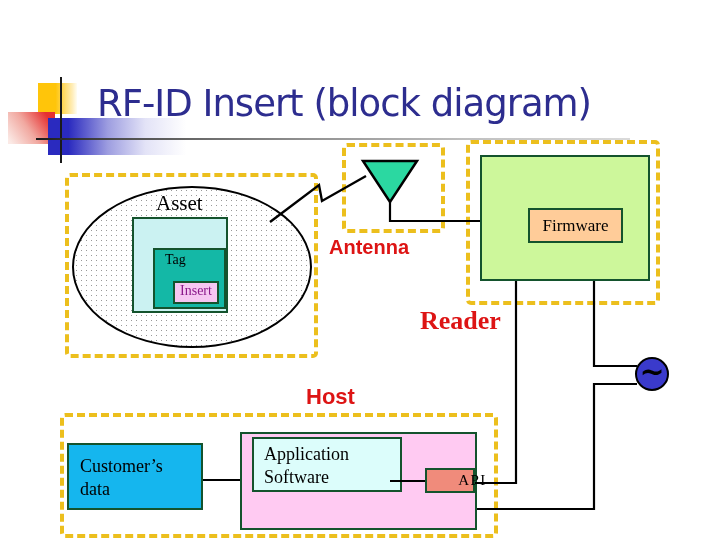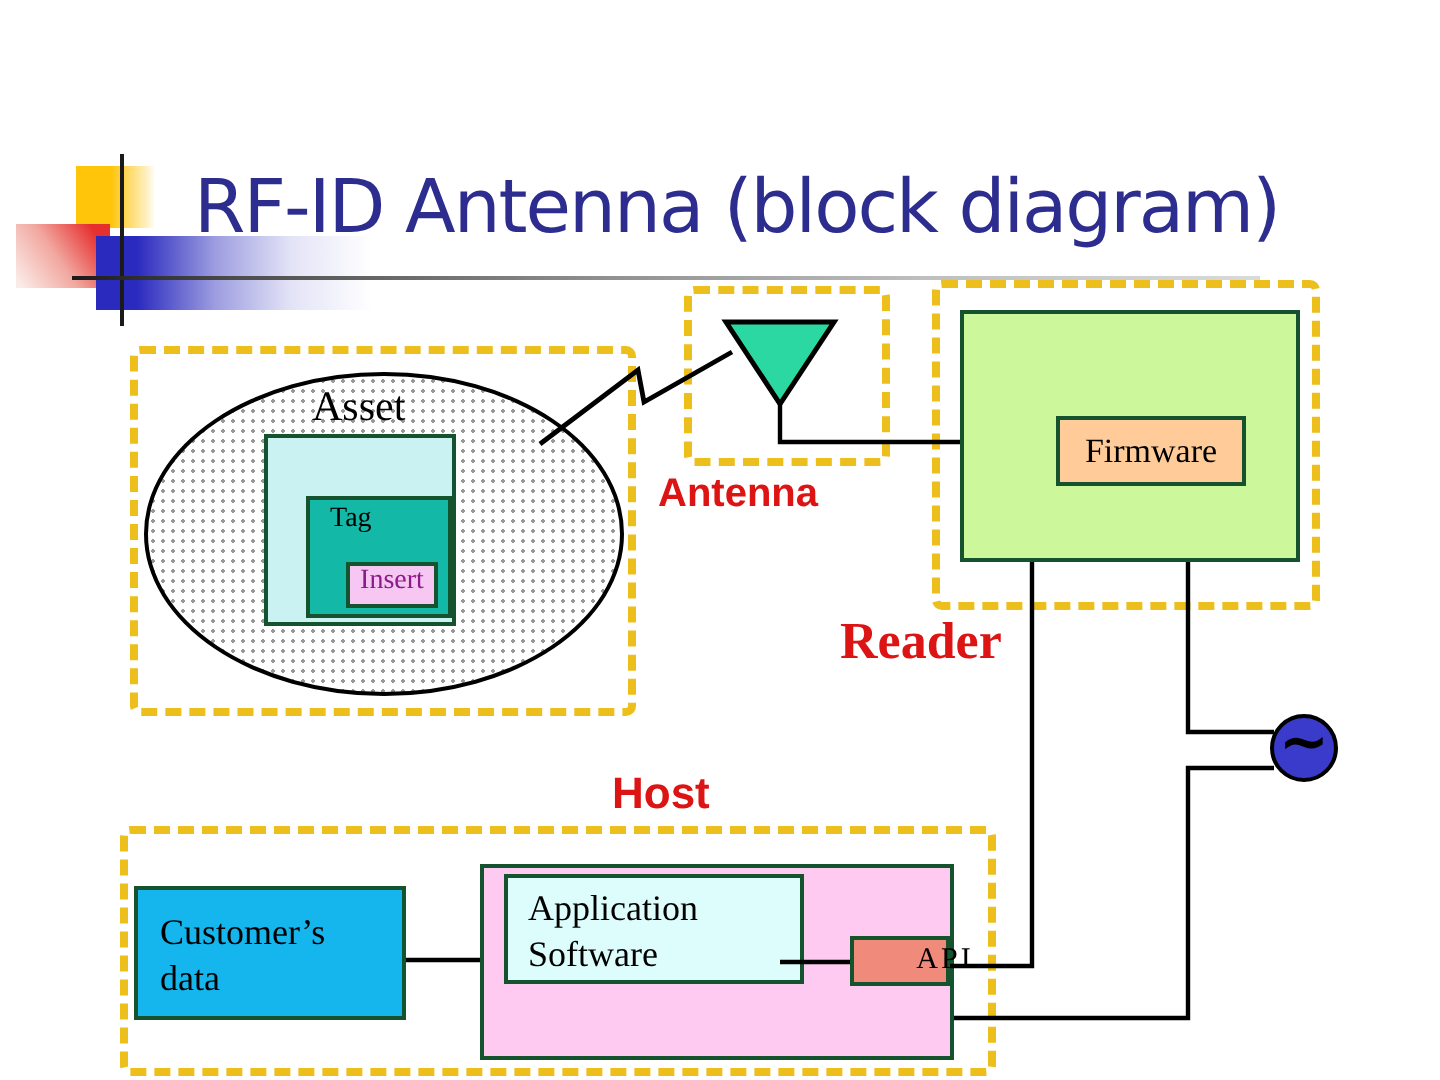--- a/index.html
+++ b/index.html
@@ -83,7 +83,7 @@
   <div class="deco deco-vline"></div>
   <div class="deco deco-hline"></div>
 
-  <h1 class="title">RF-ID Antenna (block diagram)</h1>
+  <h1 class="title">RF-ID Insert (block diagram)</h1>
 
   <div class="dashed g-asset"></div>
   <div class="dashed g-antenna"></div>

